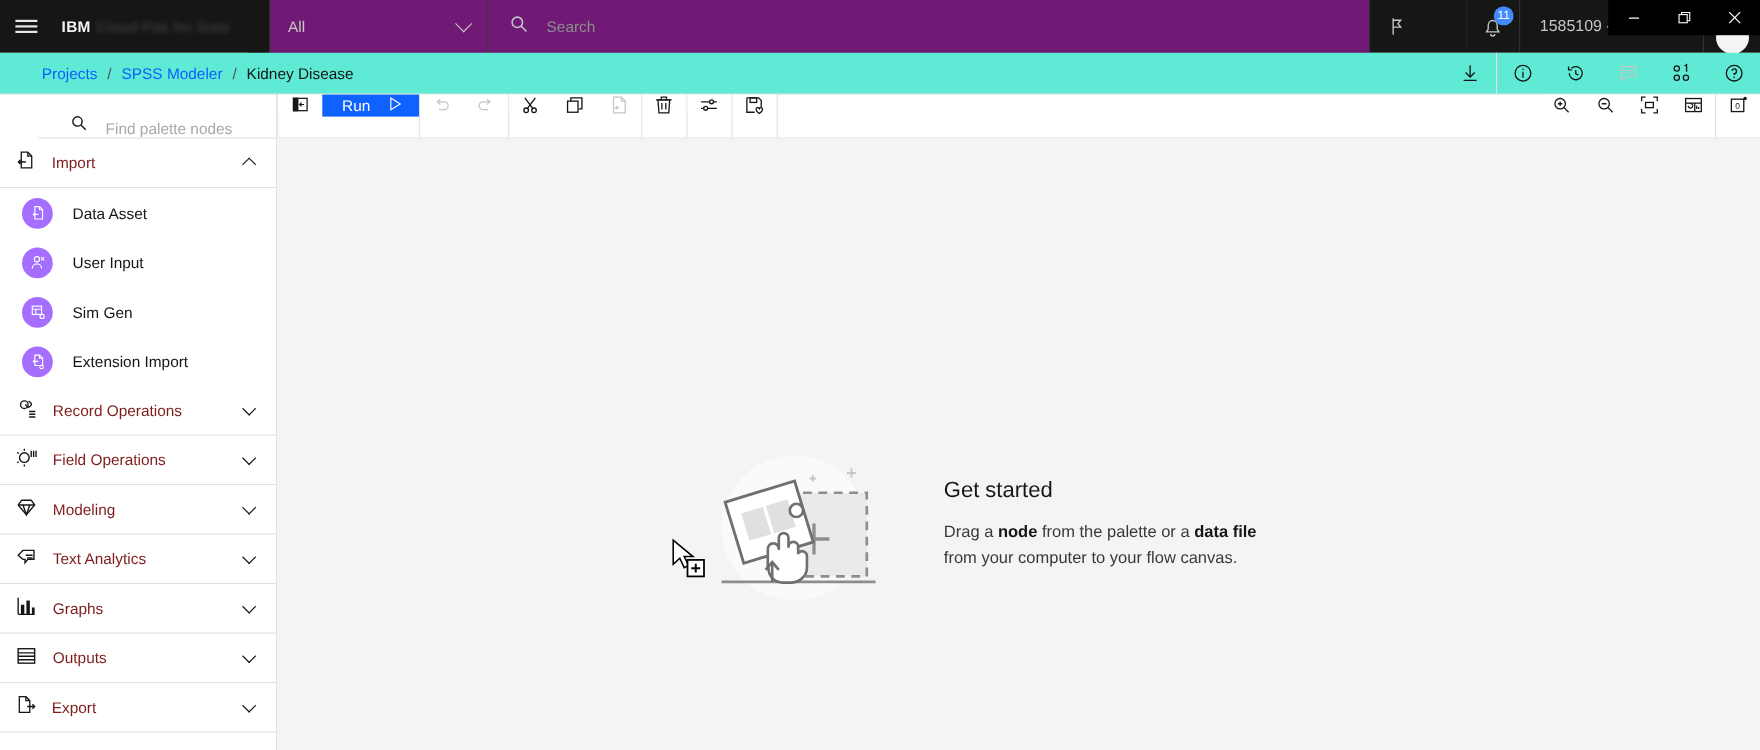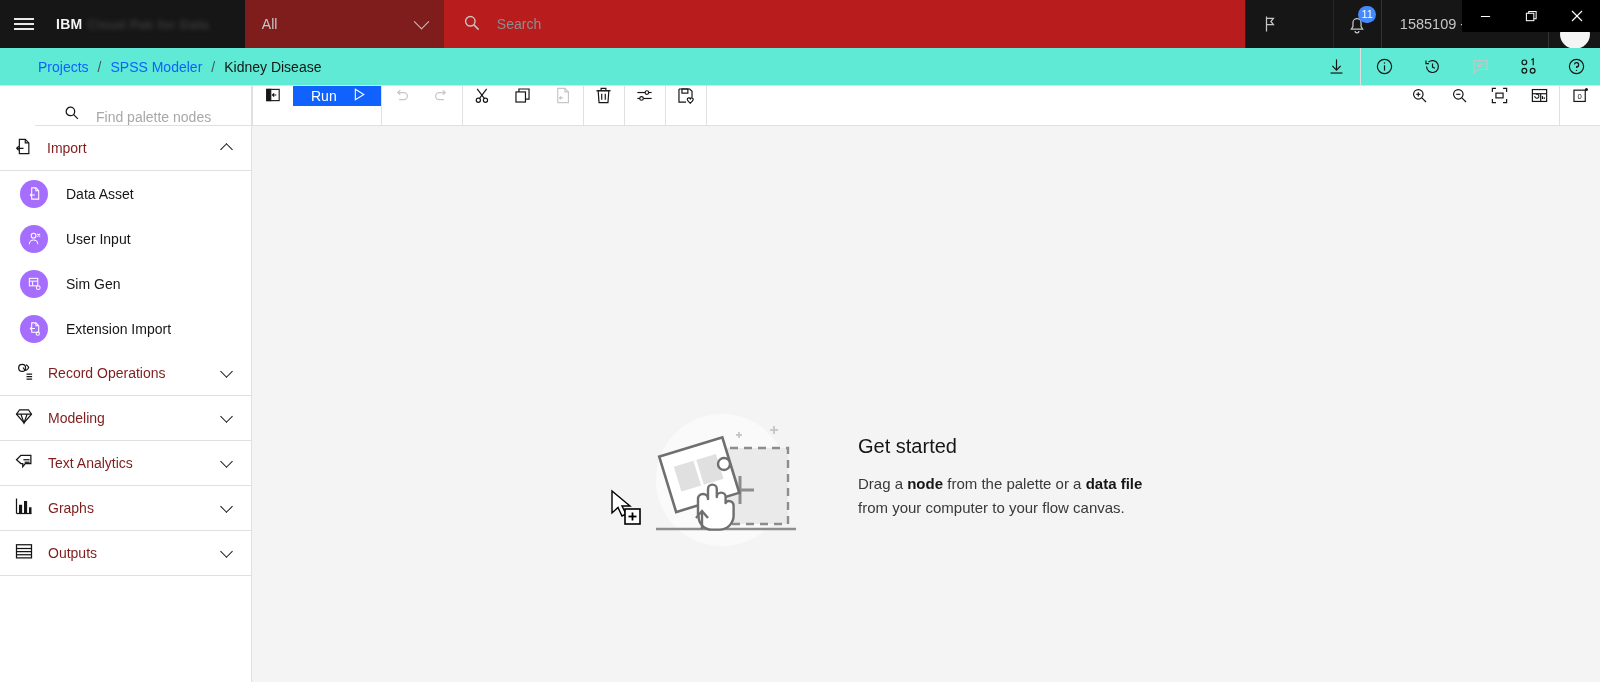--- a/index.html
+++ b/index.html
@@ -35,7 +35,7 @@
   .hdr-spacer-dark { flex: 0 0 20px; background: #161616; }
 
   .hdr-scope {
-    width: 198px; background: #7f1d1d; display: flex; align-items: center;
+    width: 198px; background: #701a75; display: flex; align-items: center;
     justify-content: space-between; padding: 0 16px; cursor: pointer;
     border-left: 1px solid #393939;
   }

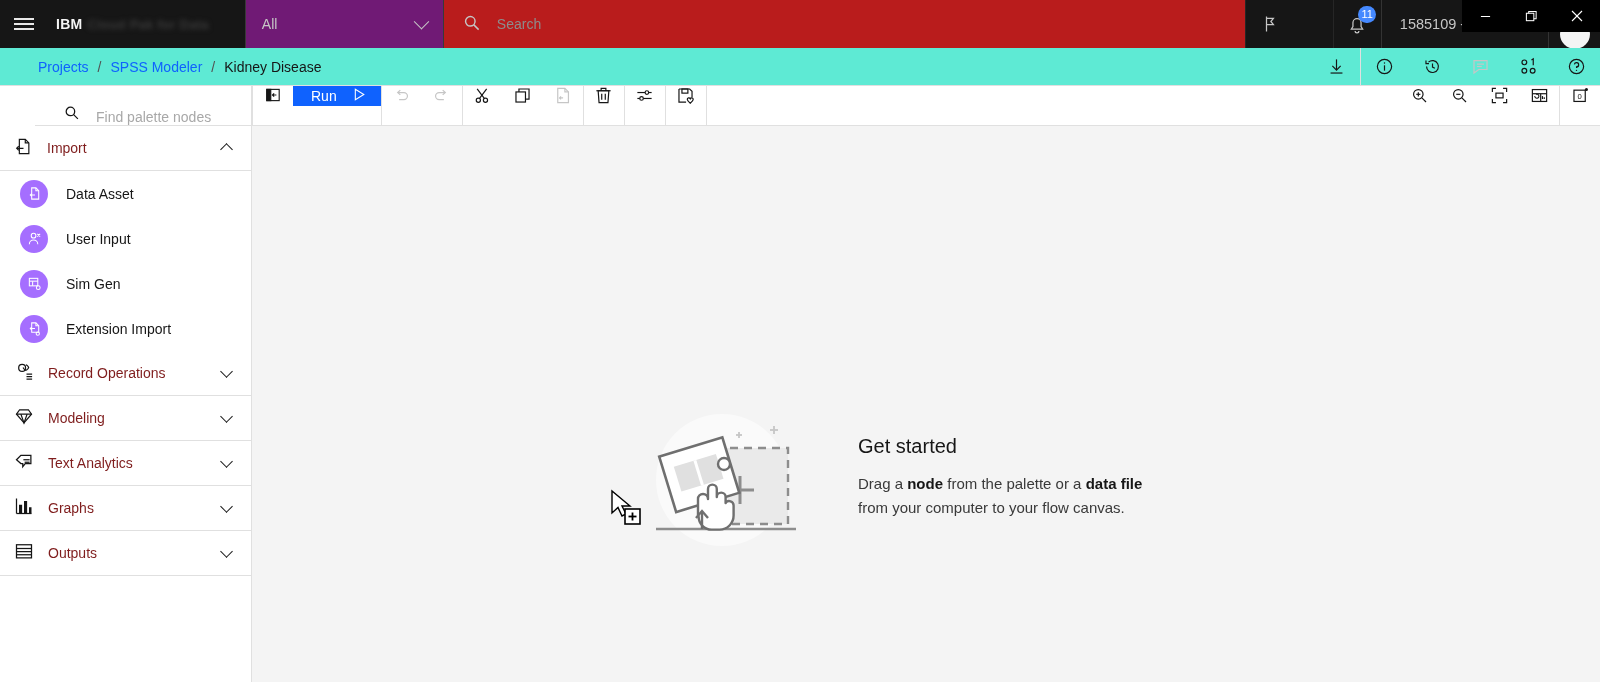--- a/index.html
+++ b/index.html
@@ -44,7 +44,7 @@
             border-bottom: 1.3px solid #c6c6c6; transform: rotate(45deg) translate(-2px,-2px); }
 
   .hdr-search {
-    flex: 1; background: #b91c1c; display: flex; align-items: center;
+    flex: 1; background: #701a75; display: flex; align-items: center;
     border-left: 1px solid #393939; padding-left: 18px; cursor: text;
   }
   .hdr-search .mag { margin-right: 16px; }

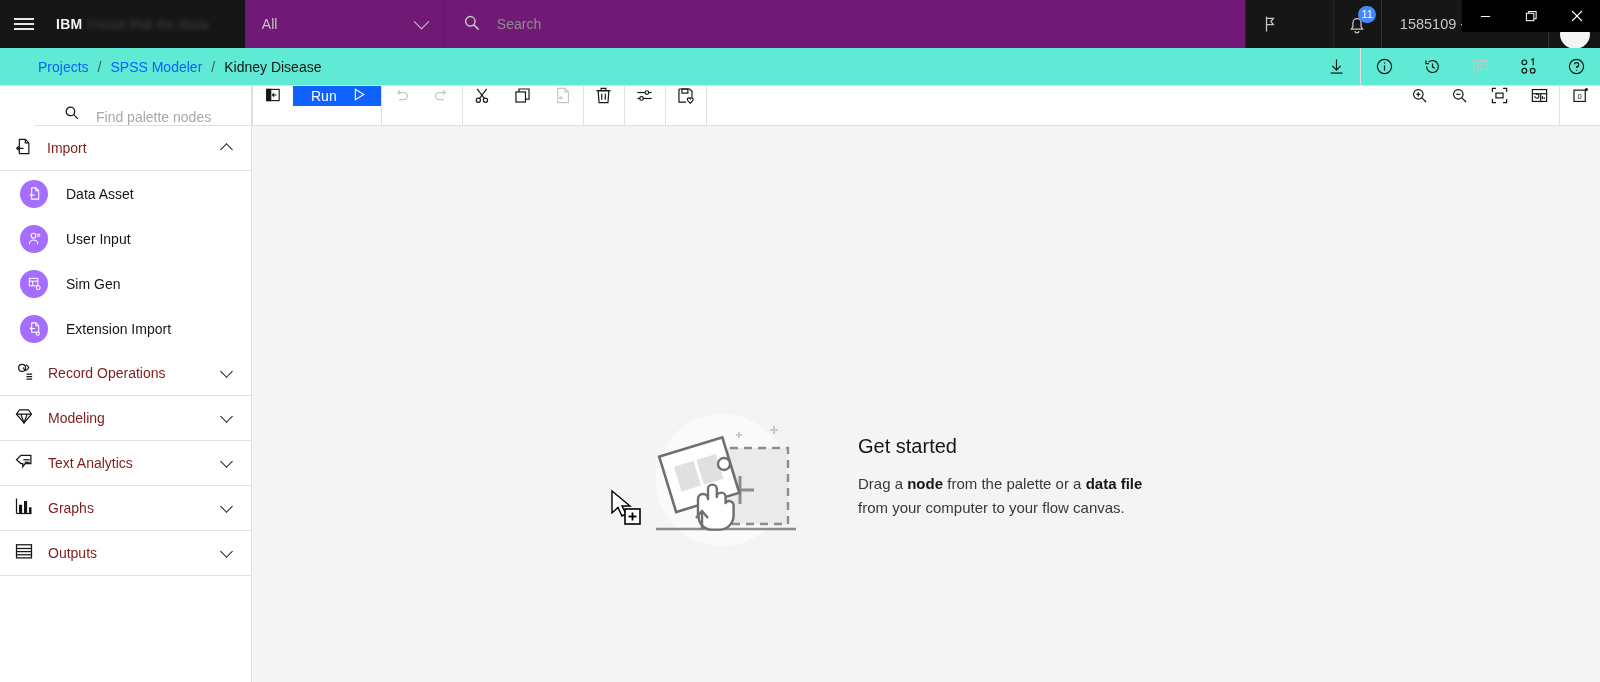--- a/index.html
+++ b/index.html
@@ -532,6 +532,19 @@
       <span class="chev"></span>
     </div>
 
+    <div class="cat">
+      <span>
+        <svg width="20" height="20" viewBox="0 0 32 32" fill="none" stroke="#161616" stroke-width="2">
+          <circle cx="13" cy="16" r="7"></circle>
+          <path d="M13 6 v-3 M5 10 l-2.5 -1.5 M5 22 l-2.5 1.5 M13 26 v3"></path>
+          <line x1="23" y1="6" x2="23" y2="15"></line>
+            <line x1="26.5" y1="6" x2="26.5" y2="15"></line>
+            <line x1="30" y1="6" x2="30" y2="15"></line>
+        </svg>
+      </span>
+      <span class="cat-label">Field Operations</span>
+      <span class="chev"></span>
+    </div>
 
     <div class="cat">
       <span>

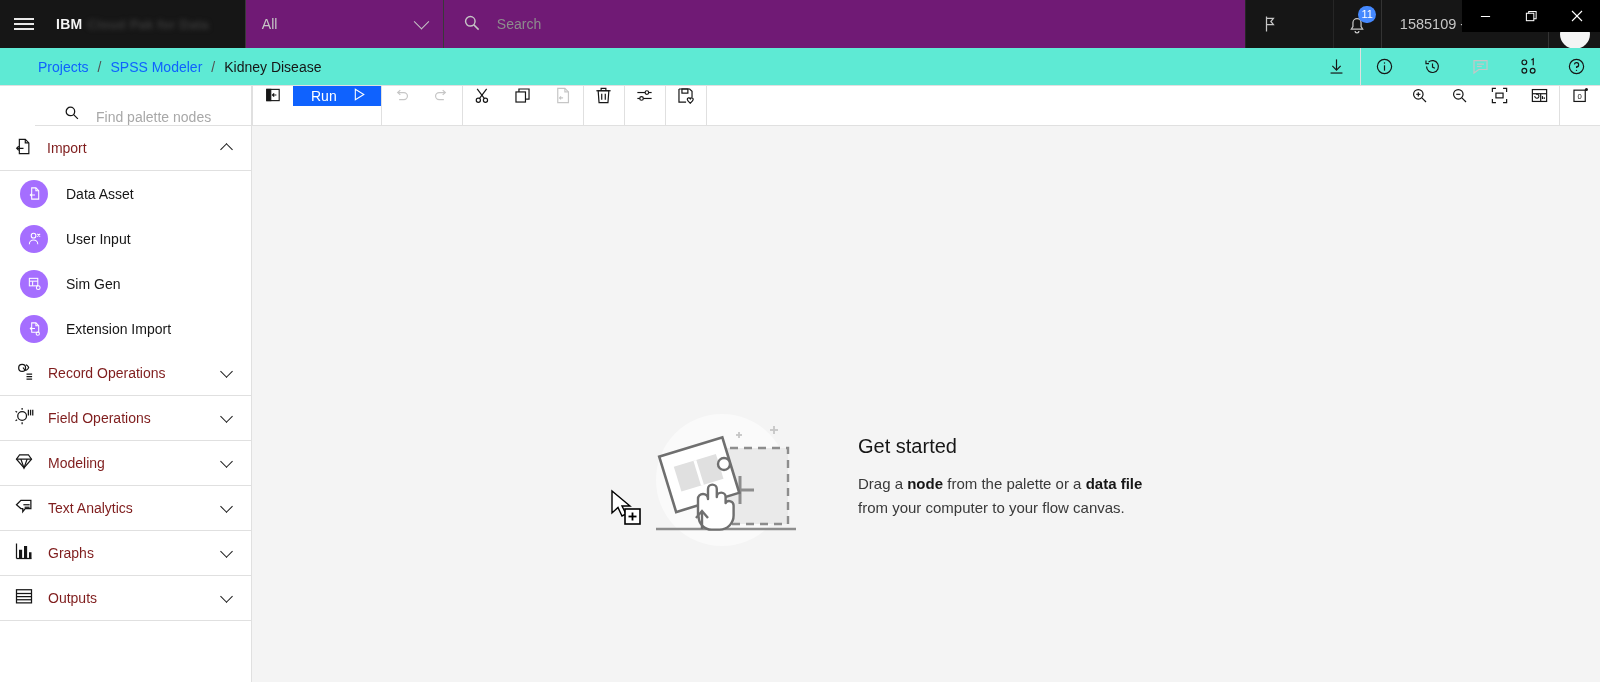--- a/index.html
+++ b/index.html
@@ -597,6 +597,17 @@
       <span class="chev"></span>
     </div>
 
+    <div class="cat">
+      <span>
+        <svg width="19" height="19" viewBox="0 0 32 32" fill="none" stroke="#161616" stroke-width="2">
+          <path d="M6 4 h10 l6 6 v18 H6 z"></path>
+            <polyline points="16,4 16,10 22,10"></polyline>
+          <path d="M18 19 H29 m-3 -3.5 l3.5 3.5 l-3.5 3.5"></path>
+        </svg>
+      </span>
+      <span class="cat-label">Export</span>
+      <span class="chev"></span>
+    </div>
   </div>
 
   <div class="canvas">

